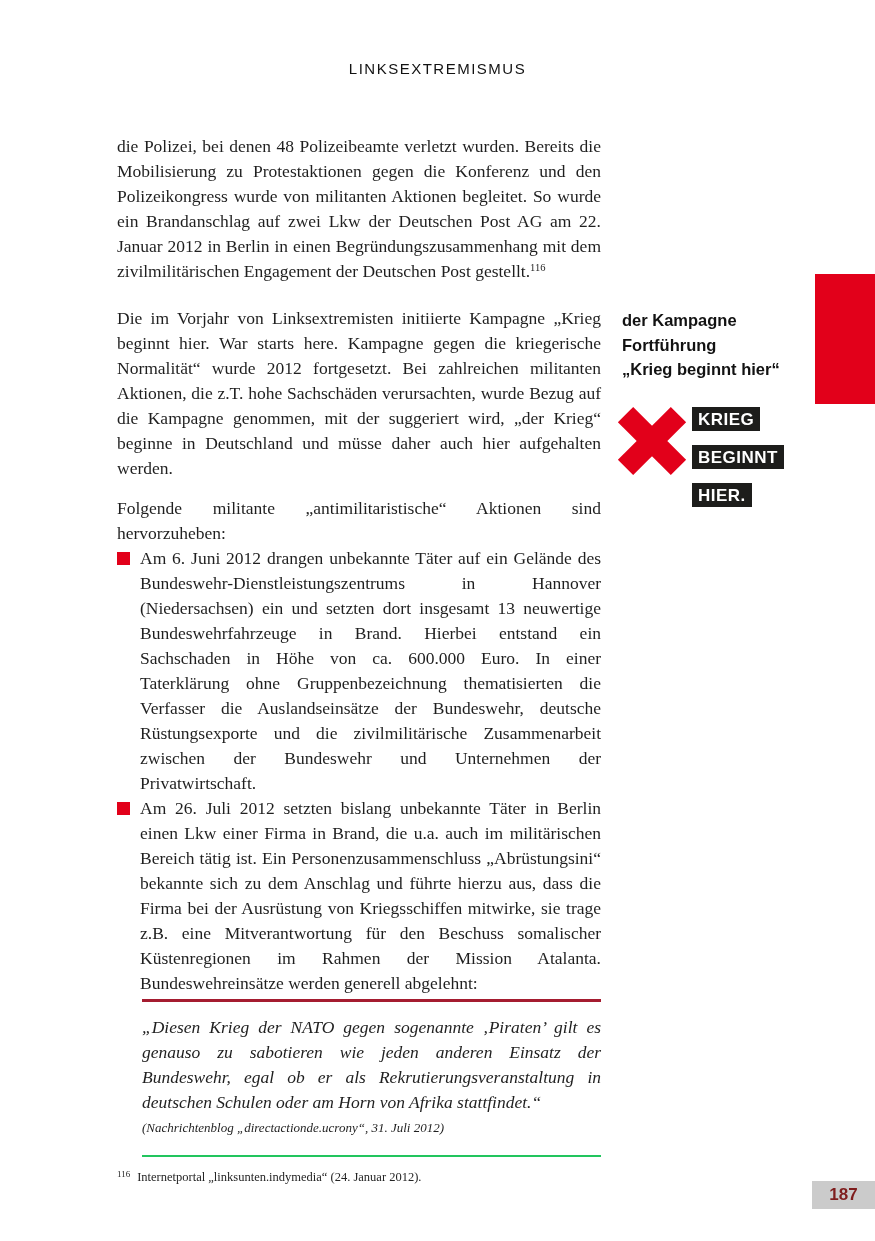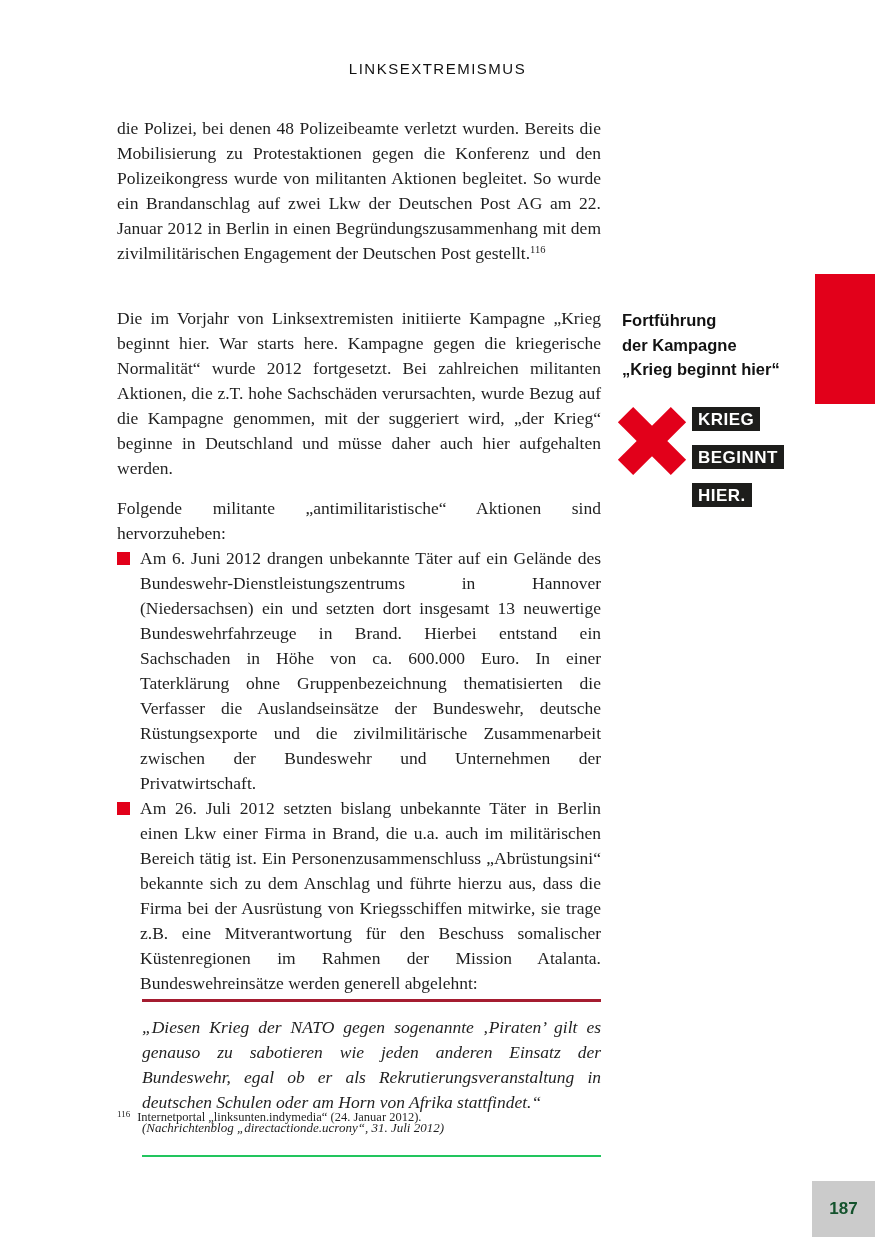--- a/index.html
+++ b/index.html
@@ -27,7 +27,7 @@
     hyphens:auto; -webkit-hyphens:auto;
   }
   .body-text sup { font-size:10.5px; line-height:0; vertical-align:6px; }
-  #p1 { top:100px; }
+  #p1 { top:118px; }
   #p2 { top:290px;font-family:Liberation Serif, serif; }
   #group-list { top:480px; }
   .list-intro { margin-bottom:0; }

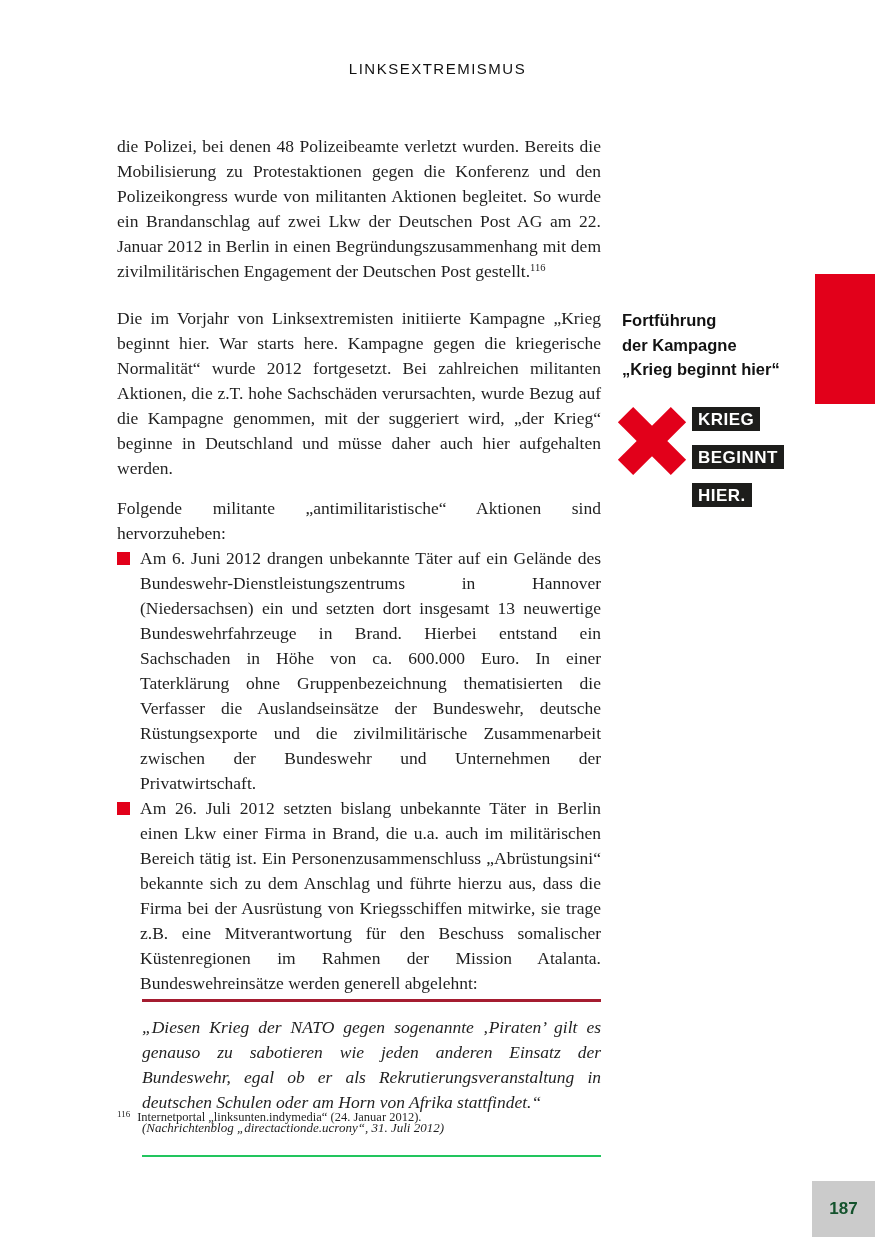--- a/index.html
+++ b/index.html
@@ -100,8 +100,8 @@
   <p class="body-col body-text" id="p2" style="position:absolute;">Die im Vorjahr von Linksextremisten initiierte Kampagne „Krieg beginnt hier. War starts here. Kampagne gegen die kriegerische Normalität“ wurde 2012 fortgesetzt. Bei zahlreichen militanten Aktionen, die z.T. hohe Sachschäden verursachten, wurde Bezug auf die Kampagne genommen, mit der suggeriert wird, „der Krieg“ beginne in Deutschland und müsse daher auch hier aufgehalten werden.</p>
 
   <div class="margin-note">
+    <div>der Kampagne</div>
     <div>Fortführung</div>
-    <div>der Kampagne</div>
     <div>„Krieg beginnt hier“</div>
   </div>
 

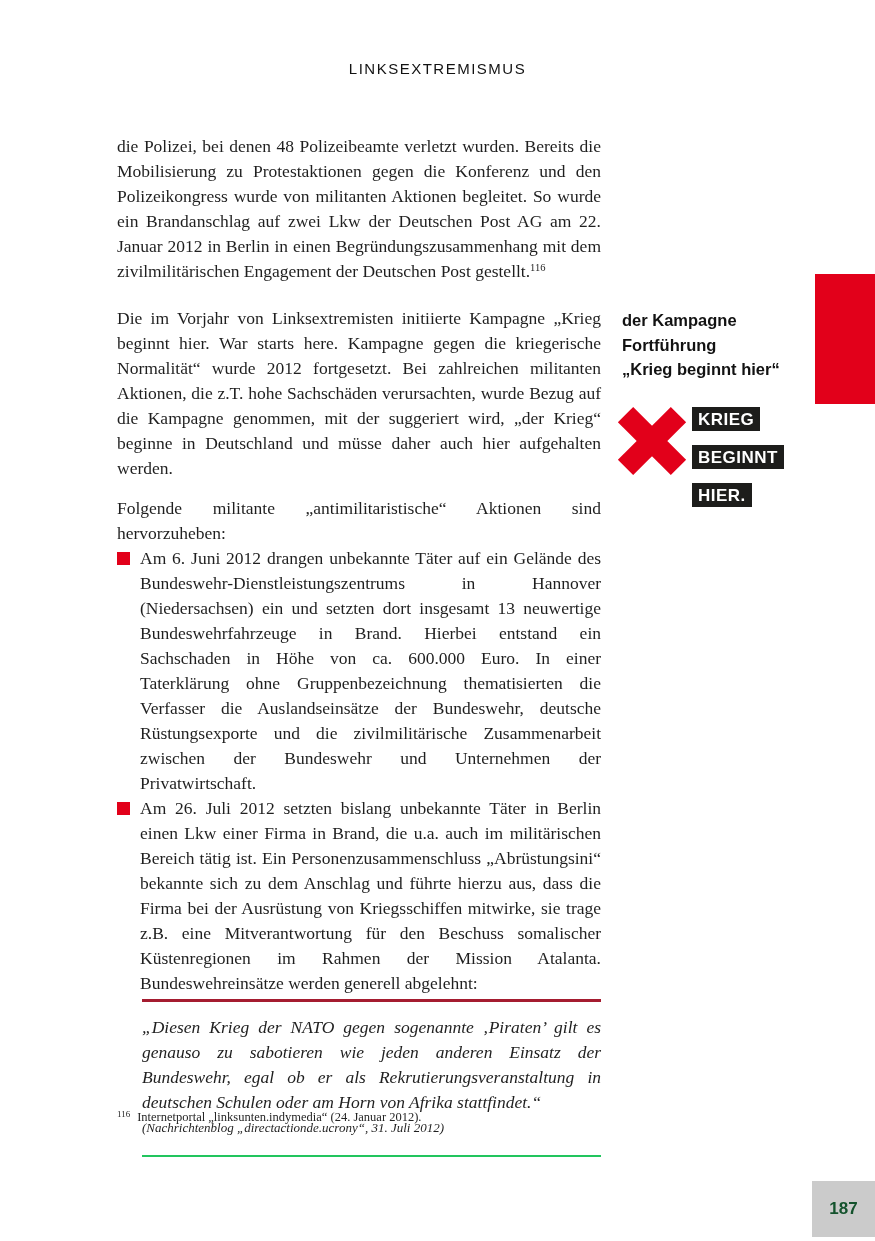--- a/index.html
+++ b/index.html
@@ -72,7 +72,7 @@
     background:#e2001a;
   }
   .footnote {
-    position:absolute; left:117px; top:1090px; width:520px;
+    position:absolute; left:117px; top:1150px; width:520px;
     font-size:12.5px; line-height:16px; color:#242424;
   }
   .footnote sup { font-size:9px; vertical-align:4px; }

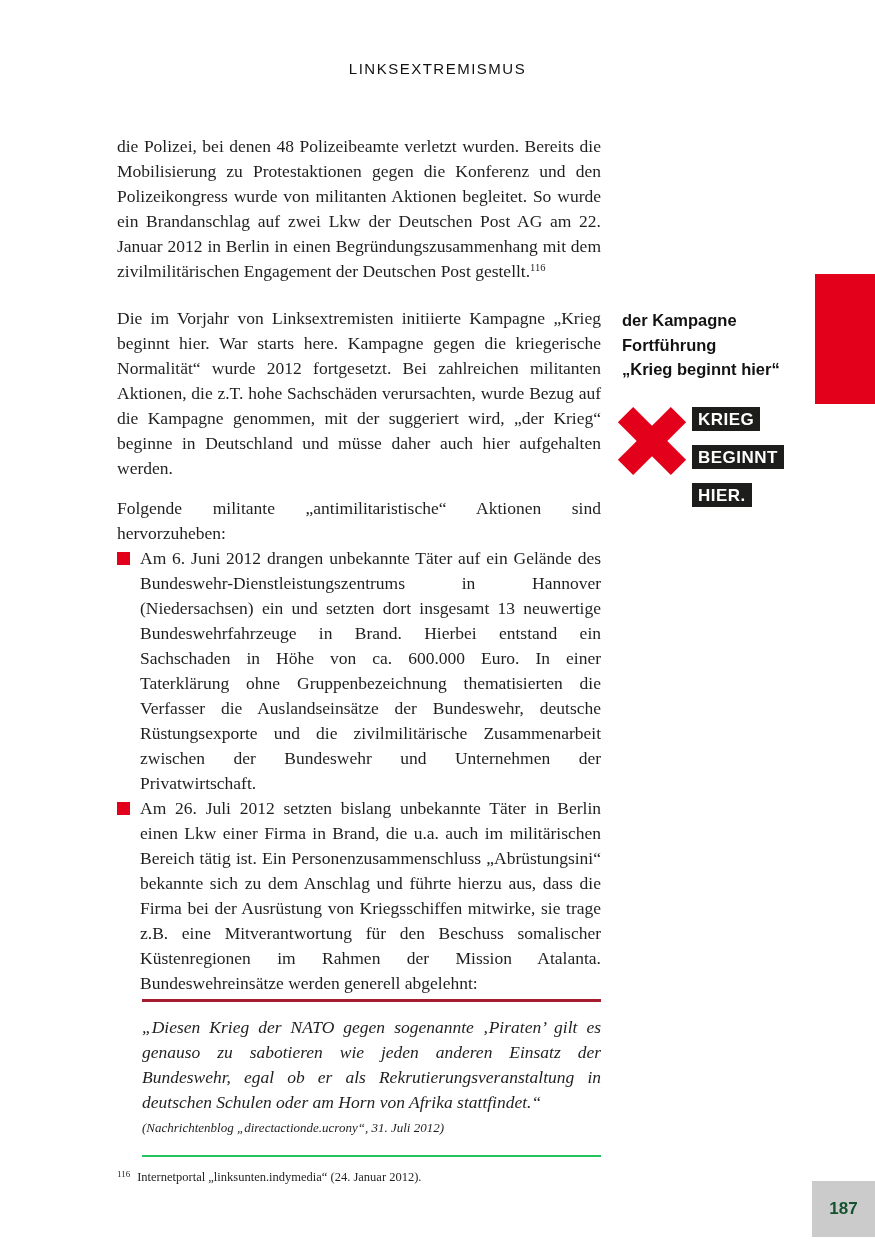--- a/index.html
+++ b/index.html
@@ -79,11 +79,11 @@
   .footnote .footnote-text { margin-left:7px; }
   .page-number {
     position:absolute; right:0; top:1165px;
-    width:63px; height:56px;
+    width:63px; height:28px;
     background:#cbcbcb;
     display:flex; align-items:center; justify-content:center;
     font-family:"Liberation Sans", sans-serif;
-    font-weight:bold; font-size:17px; color:#14532d;
+    font-weight:bold; font-size:17px; color:#7f1d1d;
   }
 </style>
 </head>

